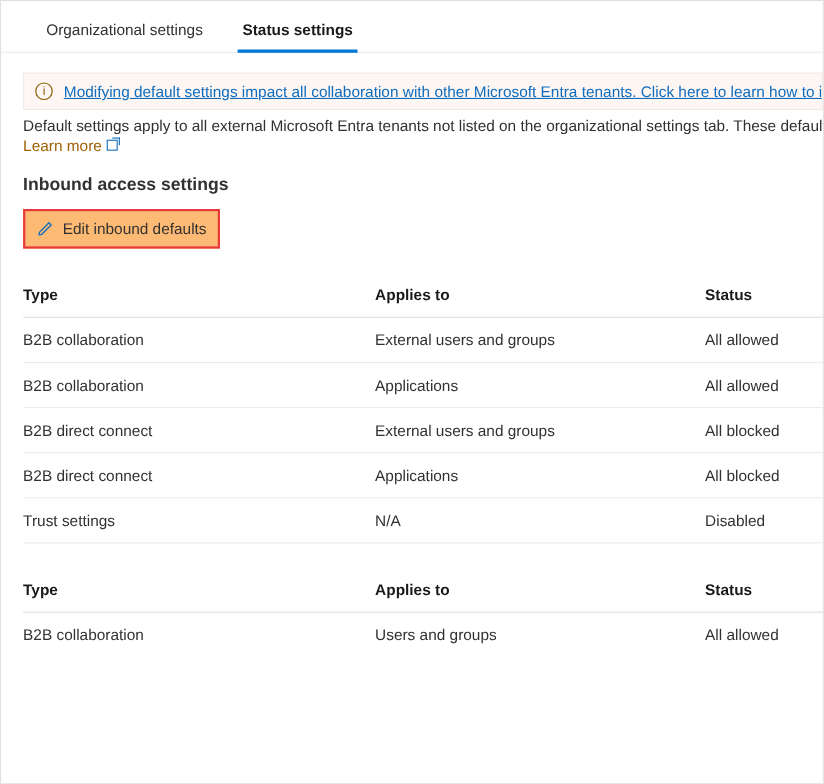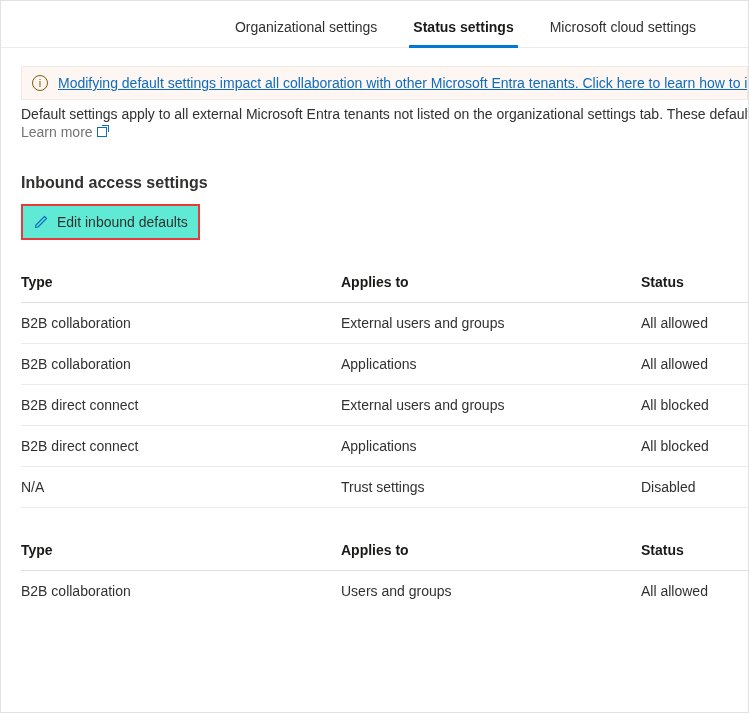--- a/index.html
+++ b/index.html
@@ -15,9 +15,8 @@
     }
     .tabs {
       display: flex;
-      padding: 8px 20px 0 9px;
+      padding: 8px 20px 0 37px;
       border-bottom: 1px solid #edebe9;
-      justify-content: flex-end;
     }
     .tab {
       padding: 10px 4px 12px 4px;

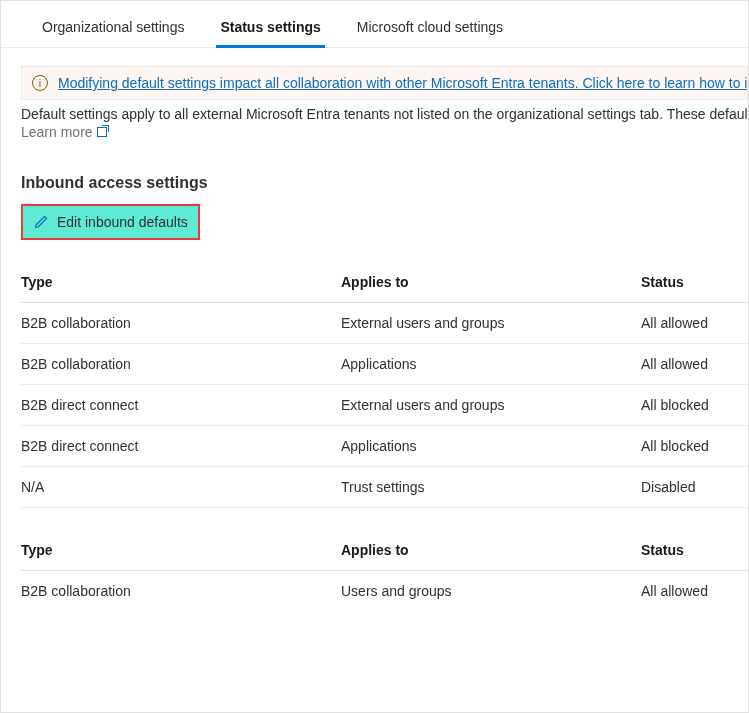--- a/index.html
+++ b/index.html
@@ -135,7 +135,6 @@
 <div class="tabs" id="tabs">
     <div class="tab">Organizational settings</div>
     <div class="tab active">Status settings</div>
-    <div class="tab">Microsoft cloud settings</div>
   </div>
 
 <div class="content">

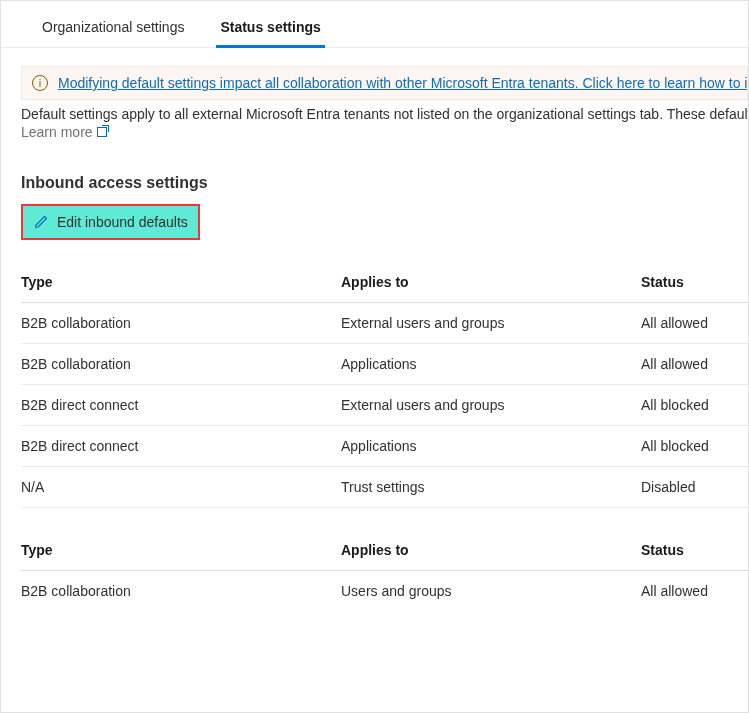--- a/index.html
+++ b/index.html
@@ -71,7 +71,7 @@
       overflow: hidden;
     }
     .learn-more {
-      color: #737373;
+      color: #a16207;
       cursor: pointer;
       display: inline-flex;
       align-items: center;

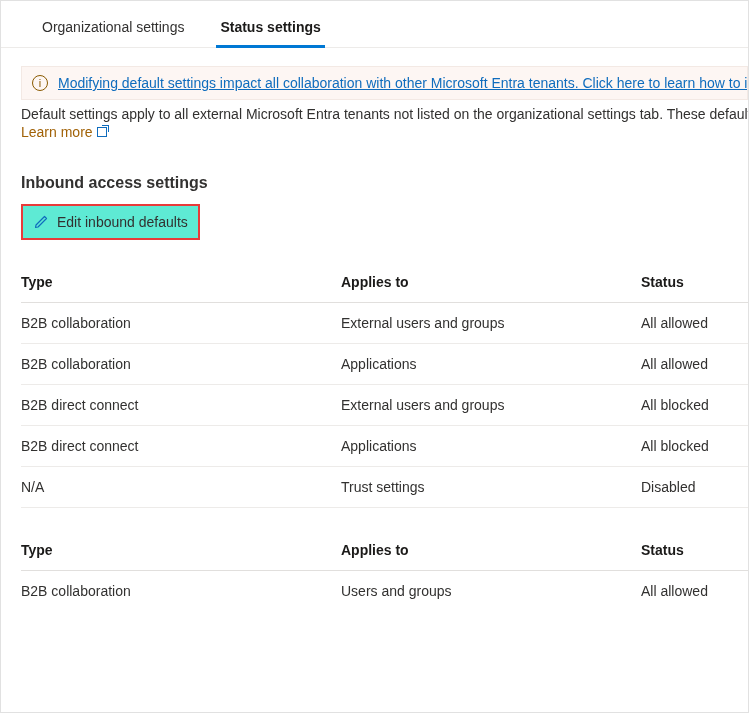--- a/index.html
+++ b/index.html
@@ -94,7 +94,7 @@
     .section-title {
       font-weight: 600;
       font-size: 16px;
-      margin-top: 34px;
+      margin-top: 20px;
       margin-bottom: 12px;
     }
     .edit-btn {

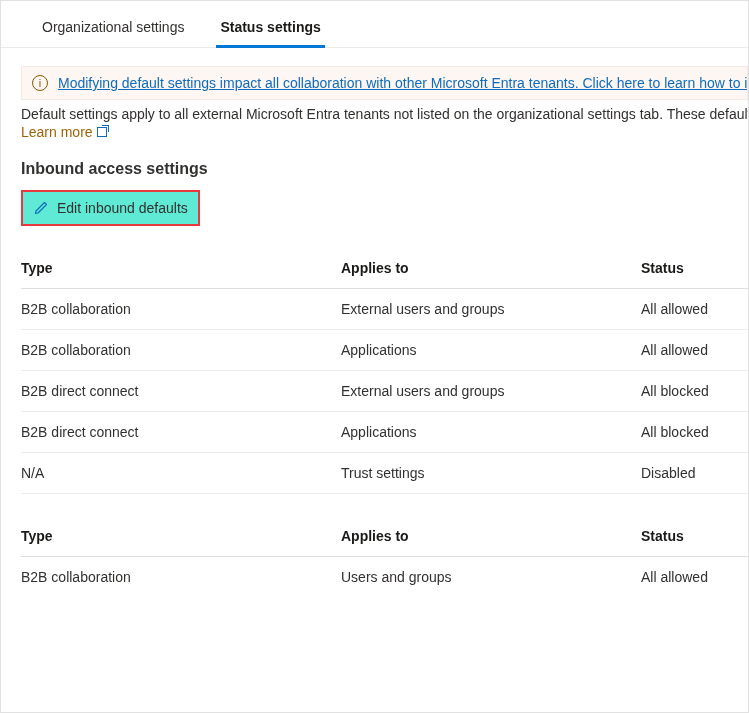--- a/index.html
+++ b/index.html
@@ -104,7 +104,7 @@
       padding: 8px 10px;
       cursor: pointer;
       border: 2.5px solid #e83a3a;
-      background: #5eead4;
+      background: #fdba74;
       color: #323130;
       font-family: inherit;
       font-size: 14px;

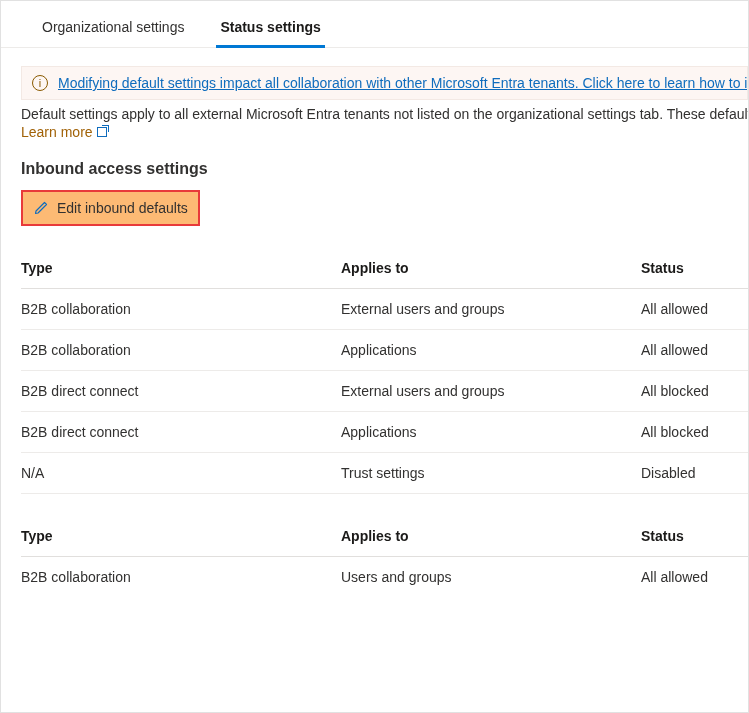--- a/index.html
+++ b/index.html
@@ -189,8 +189,8 @@
           <div class="cell">All blocked</div>
         </div>
         <div class="trow">
+          <div class="cell">Trust settings</div>
           <div class="cell">N/A</div>
-          <div class="cell">Trust settings</div>
           <div class="cell">Disabled</div>
         </div>
       </div>

